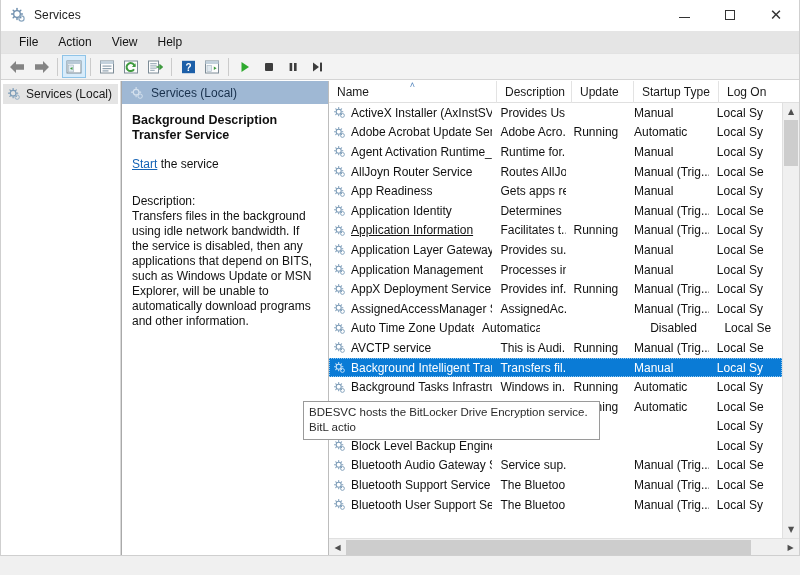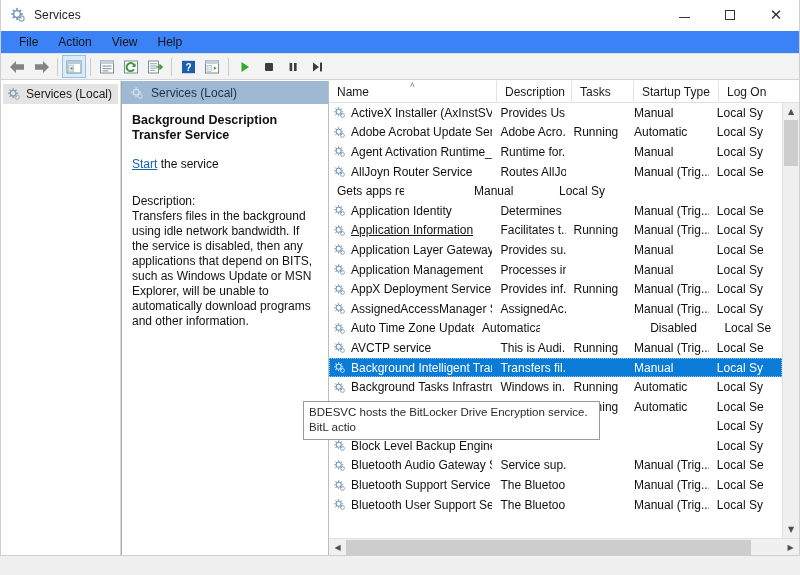--- a/index.html
+++ b/index.html
@@ -79,7 +79,7 @@
     display: flex;
     align-items: center;
     padding-left: 8px;
-    background: #3b82f6;
+    background: #e5e5e5;
     flex: 0 0 auto;
   }
   .menu-item {

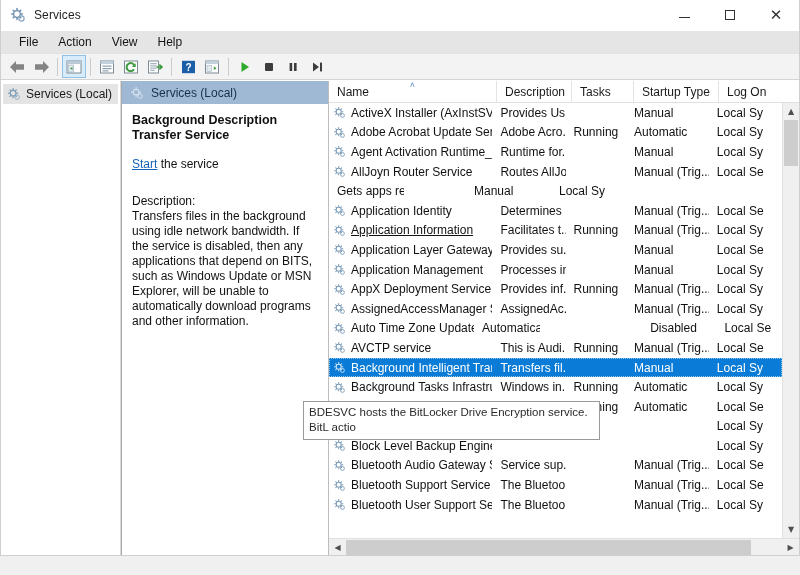--- a/index.html
+++ b/index.html
@@ -600,7 +600,7 @@
                 <span>Description</span>
               </div>
               <div class="lh-cell" style="width:62px">
-                <span>Tasks</span>
+                <span>Update</span>
               </div>
               <div class="lh-cell" style="width:85px">
                 <span>Startup Type</span>

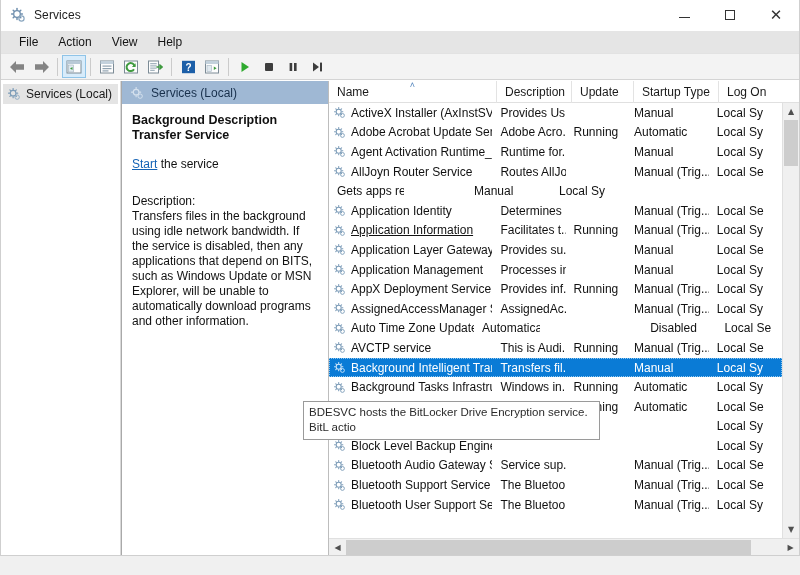--- a/index.html
+++ b/index.html
@@ -713,6 +713,25 @@
                     <div class="cell" style="width: 75px;">Local Se</div>
                   </div>
                   <div class="row">
+                    <div class="cell name" style="width: 168px;">
+                      <span class="gear">
+                        <svg width="13" height="13" viewBox="0 0 16 16">
+                          <circle cx="7" cy="7" r="3.1" fill="none" stroke="#7c9cb8" stroke-width="1.3"></circle>
+                          <g stroke="#7c9cb8" stroke-width="1.3" stroke-linecap="round">
+                            <line x1="7" y1="1.9" x2="7" y2="3"></line>
+                            <line x1="7" y1="11" x2="7" y2="12.1"></line>
+                            <line x1="1.9" y1="7" x2="3" y2="7"></line>
+                            <line x1="11" y1="7" x2="12.1" y2="7"></line>
+                            <line x1="3.4" y1="3.4" x2="4.2" y2="4.2"></line>
+                            <line x1="9.8" y1="9.8" x2="10.6" y2="10.6"></line>
+                            <line x1="10.6" y1="3.4" x2="9.8" y2="4.2"></line>
+                            <line x1="4.2" y1="9.8" x2="3.4" y2="10.6"></line>
+                          </g>
+                          <circle cx="11.6" cy="11.6" r="2.4" fill="none" stroke="#7c9cb8" stroke-width="1.1"></circle>
+                        </svg>
+                      </span>
+                      <span>App Readiness</span>
+                    </div>
                     <div class="cell" style="width: 75px;">Gets apps re...</div>
                     <div class="cell" style="width: 62px;"></div>
                     <div class="cell" style="width: 85px;">Manual</div>

